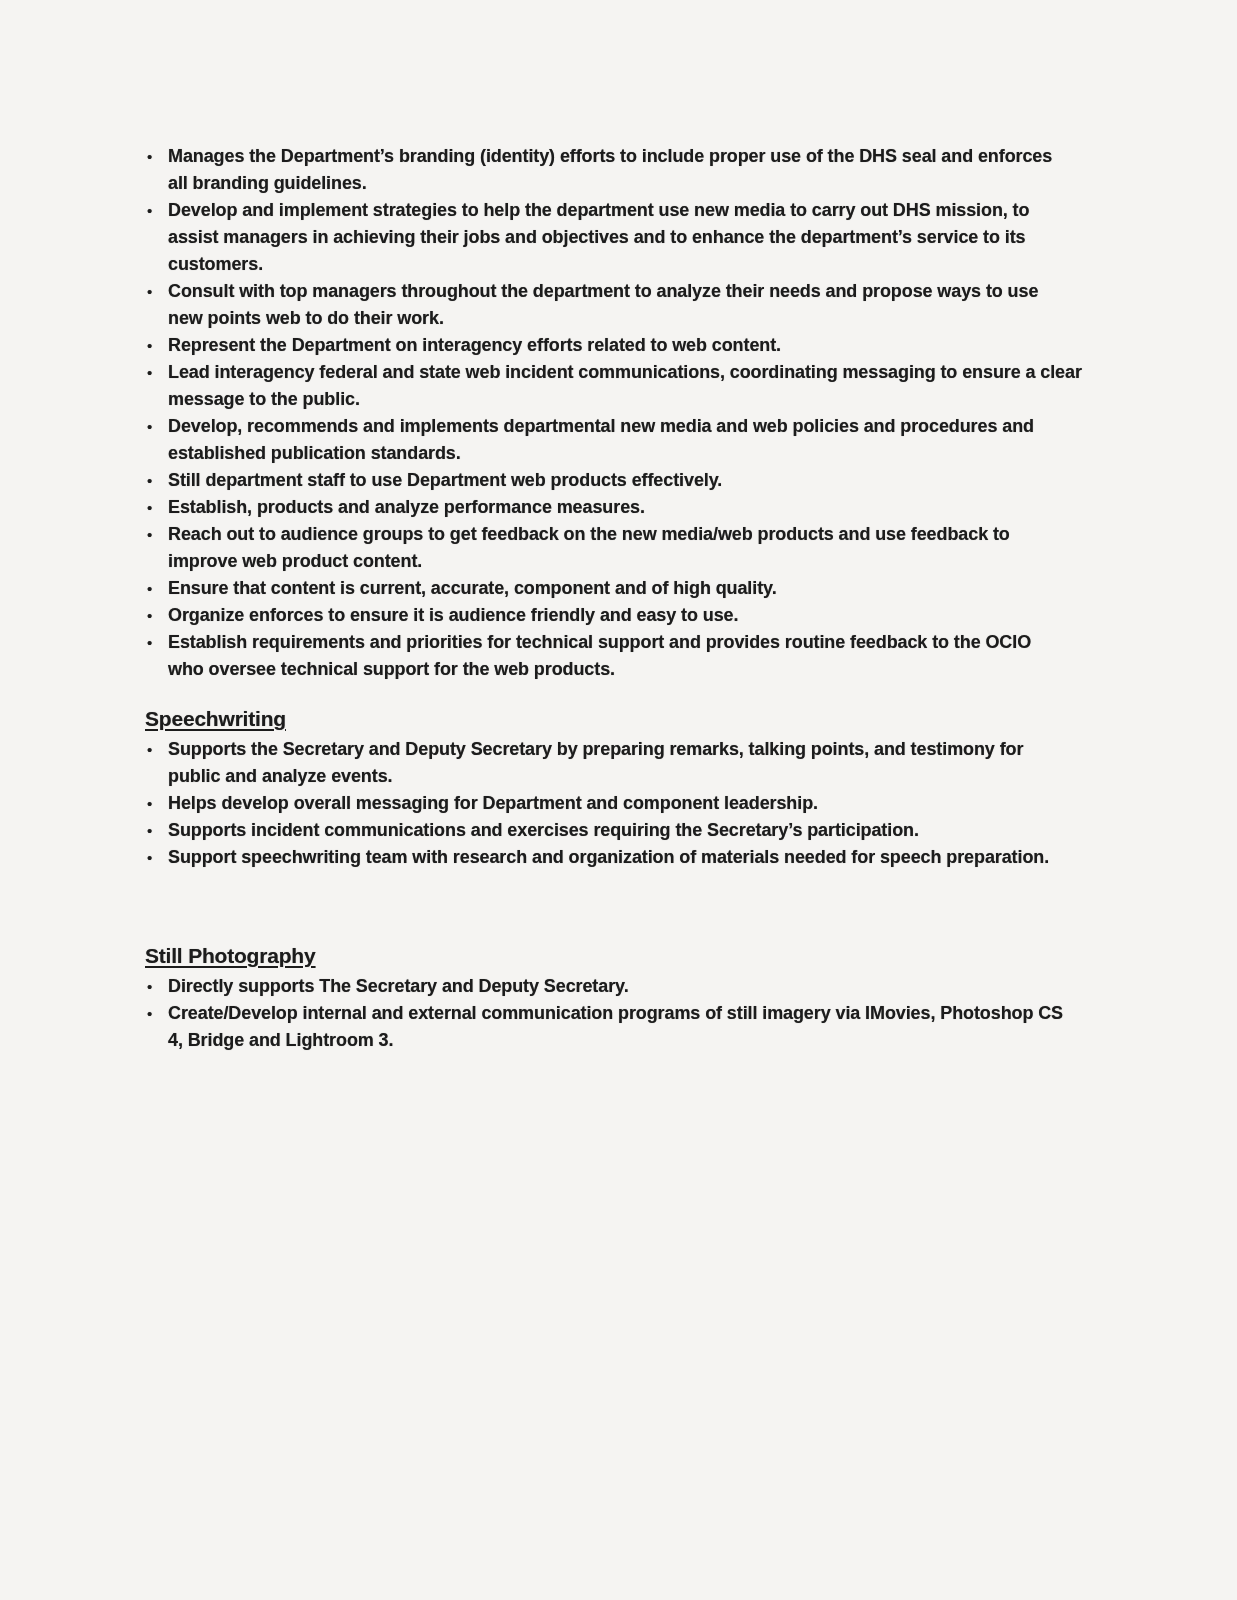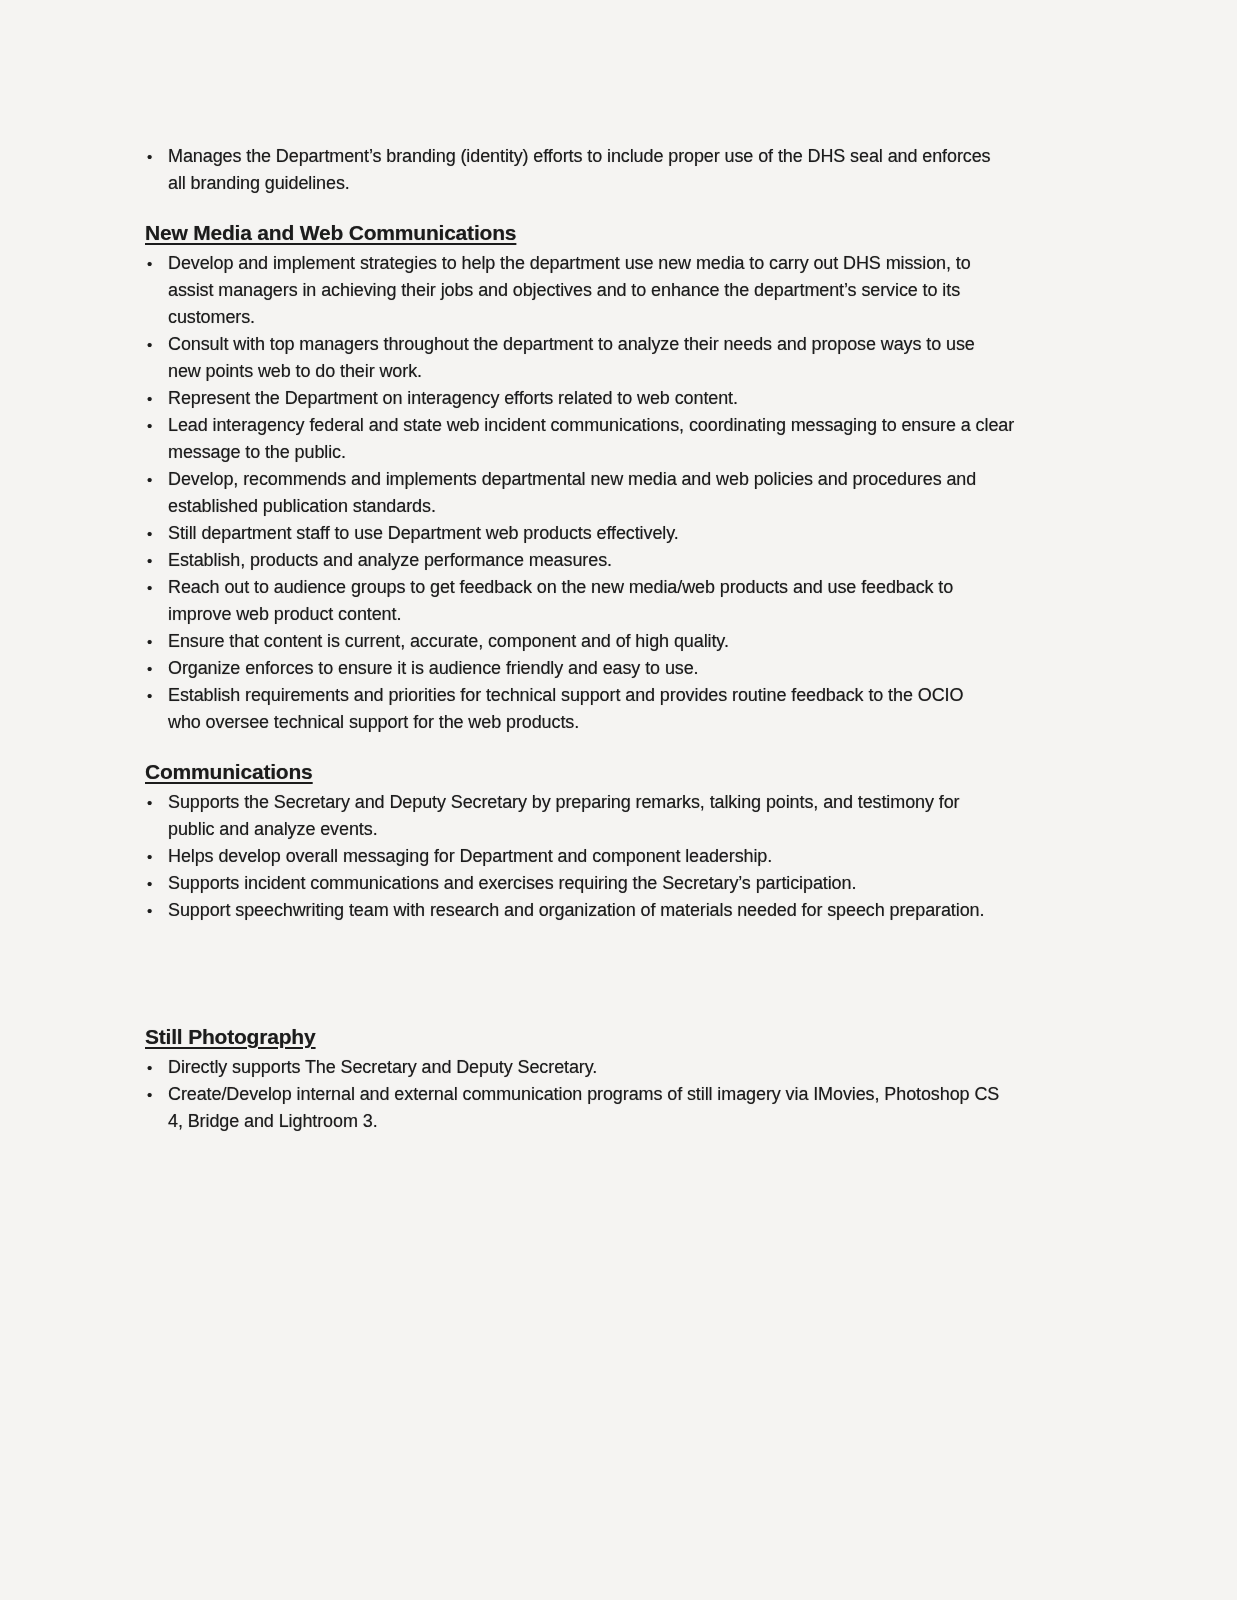--- a/index.html
+++ b/index.html
@@ -47,6 +47,7 @@
   .bullet-item .bullet-text {
     white-space: pre-line;
     display: block;
+    font-weight: bold;
   }
   .section-heading {
     font-size: 21px;

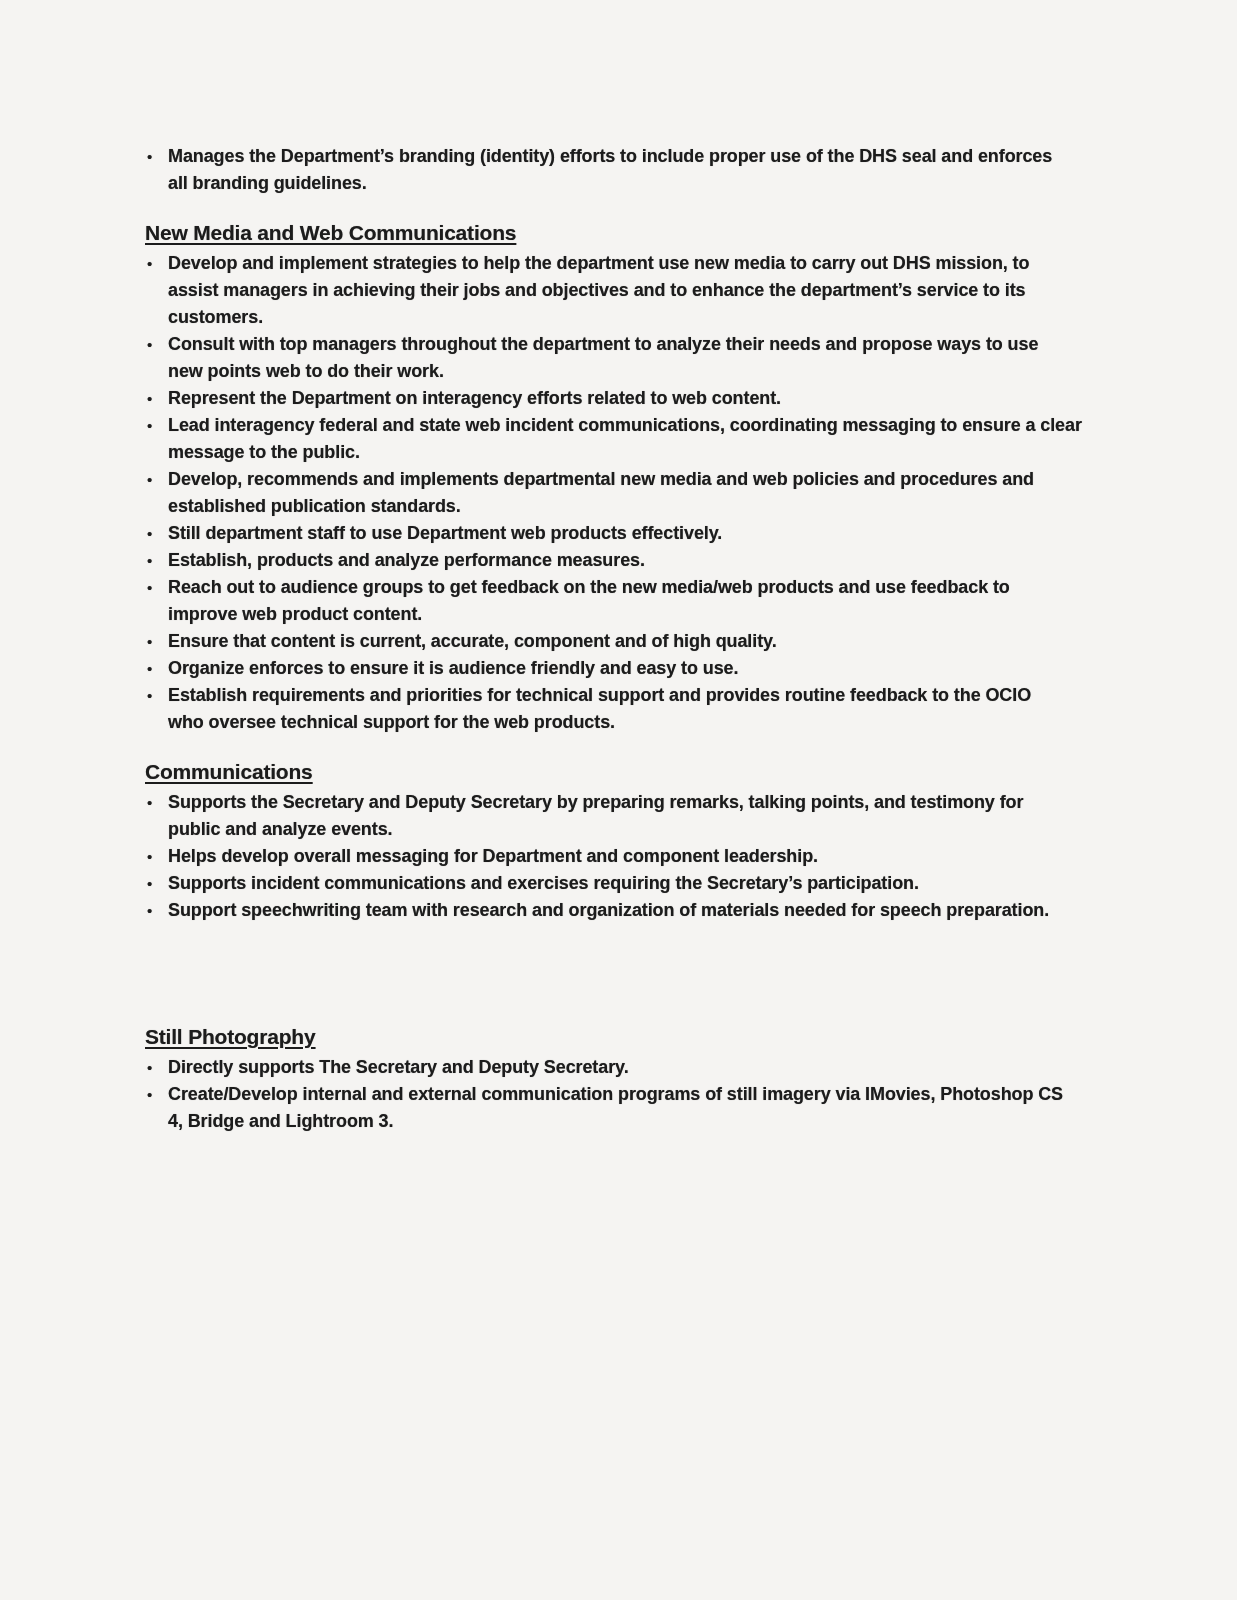--- a/index.html
+++ b/index.html
@@ -77,7 +77,7 @@
       </li>
     </ul>
   <div id="sections">
-      <div class="section"><div class="section-heading">New Media and Web Communications</div><ul class="bullet-list">
+      <div class="section"><ul class="bullet-list">
           <li class="bullet-item">
             <span class="dot">•</span>
             <span class="bullet-text">Develop and implement strategies to help the department use new media to carry out DHS mission, to

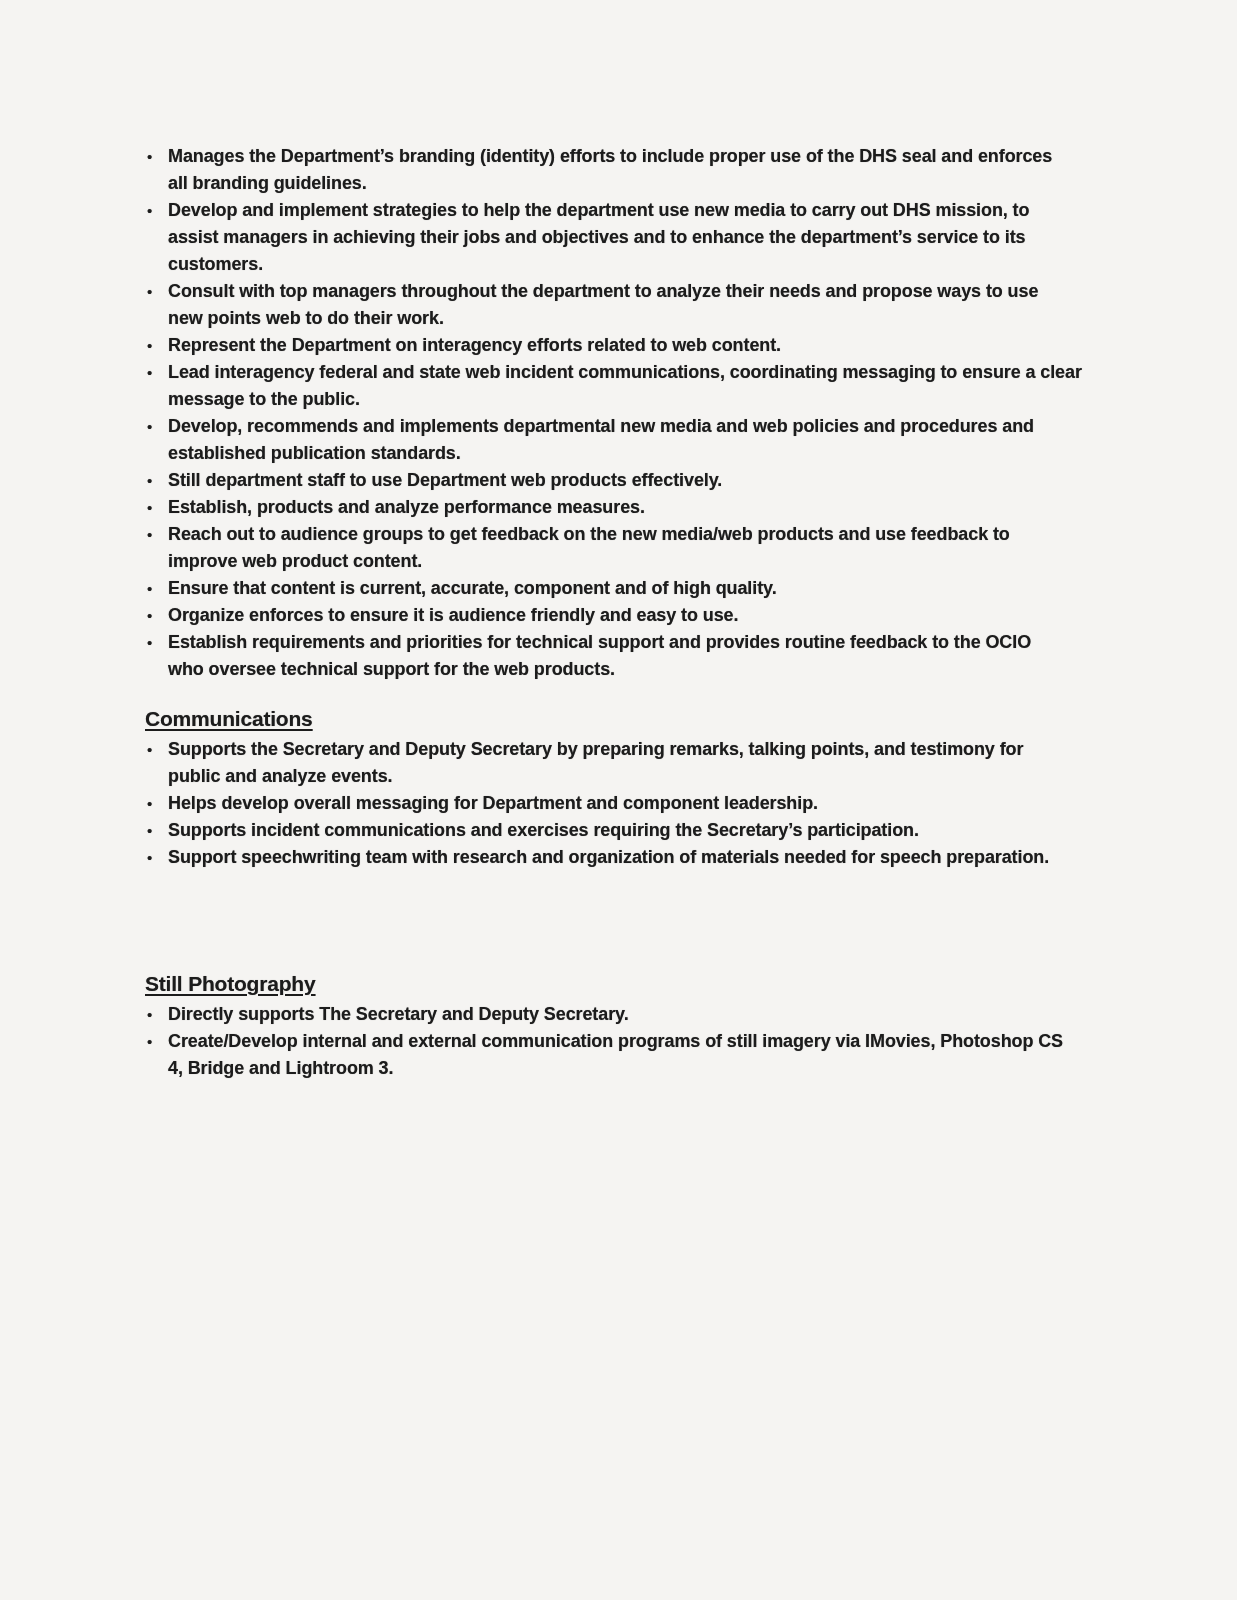--- a/index.html
+++ b/index.html
@@ -130,7 +130,7 @@
 who oversee technical support for the web products.</span>
           </li>
         </ul></div>
-      <div class="section"><div class="section-heading">Communications</div><ul class="bullet-list">
+      <div class="section"><div class="section-heading">Speechwriting</div><ul class="bullet-list">
           <li class="bullet-item">
             <span class="dot">•</span>
             <span class="bullet-text">Supports the Secretary and Deputy Secretary by preparing remarks, talking points, and testimony for

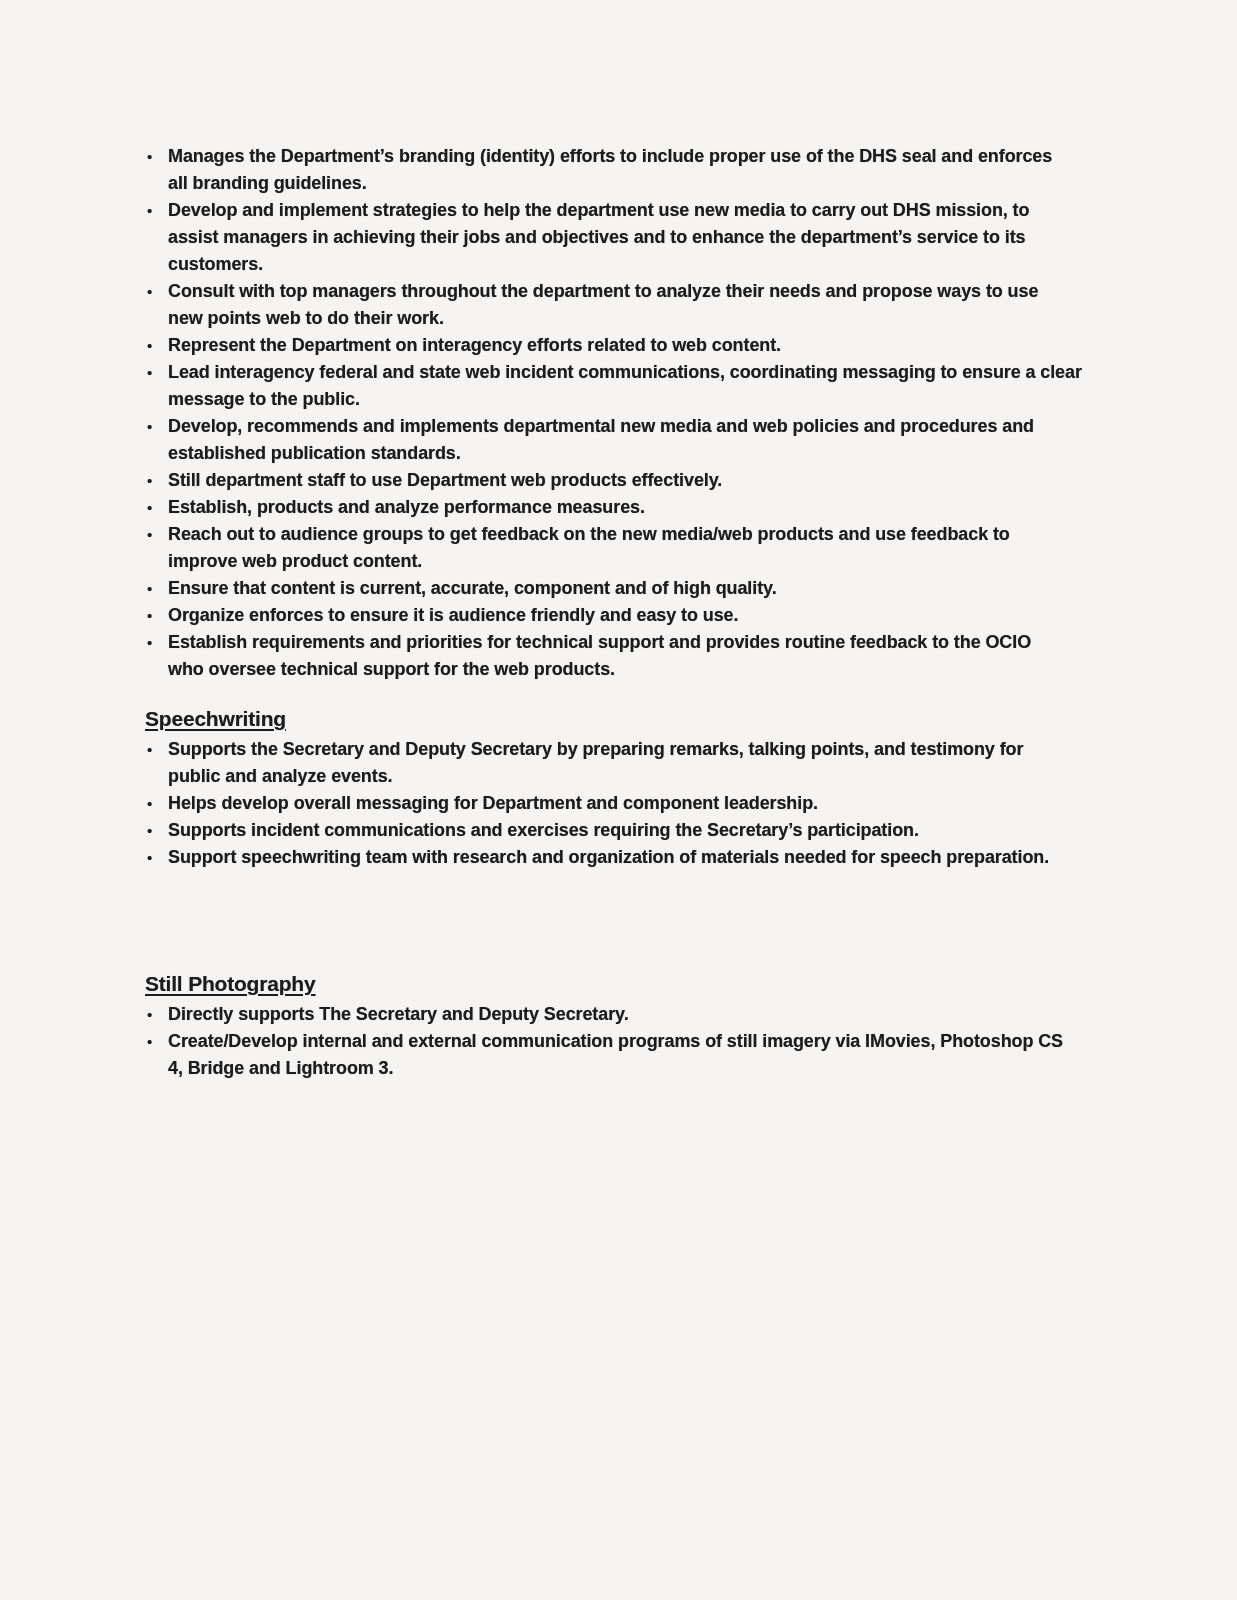--- a/index.html
+++ b/index.html
@@ -62,7 +62,7 @@
   }
   .section { display: block; }
   .section.extra-gap .section-heading {
-    margin-top: 100px;
+    margin-top: 72px;
   }
 </style>
 </head>

